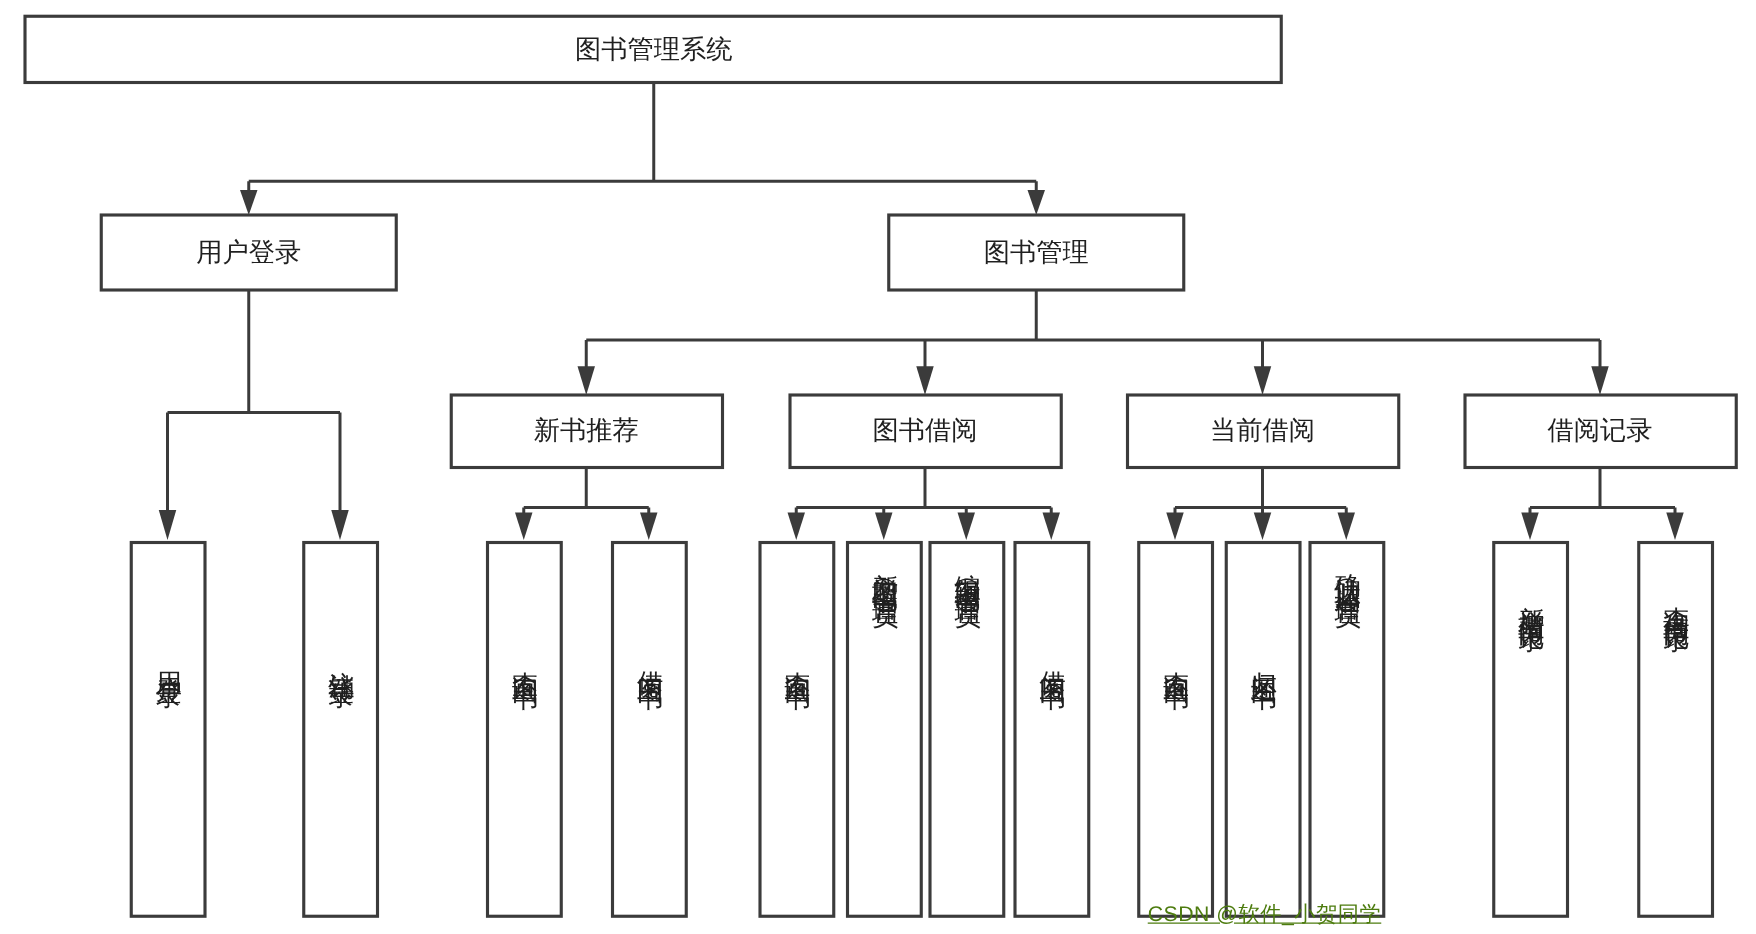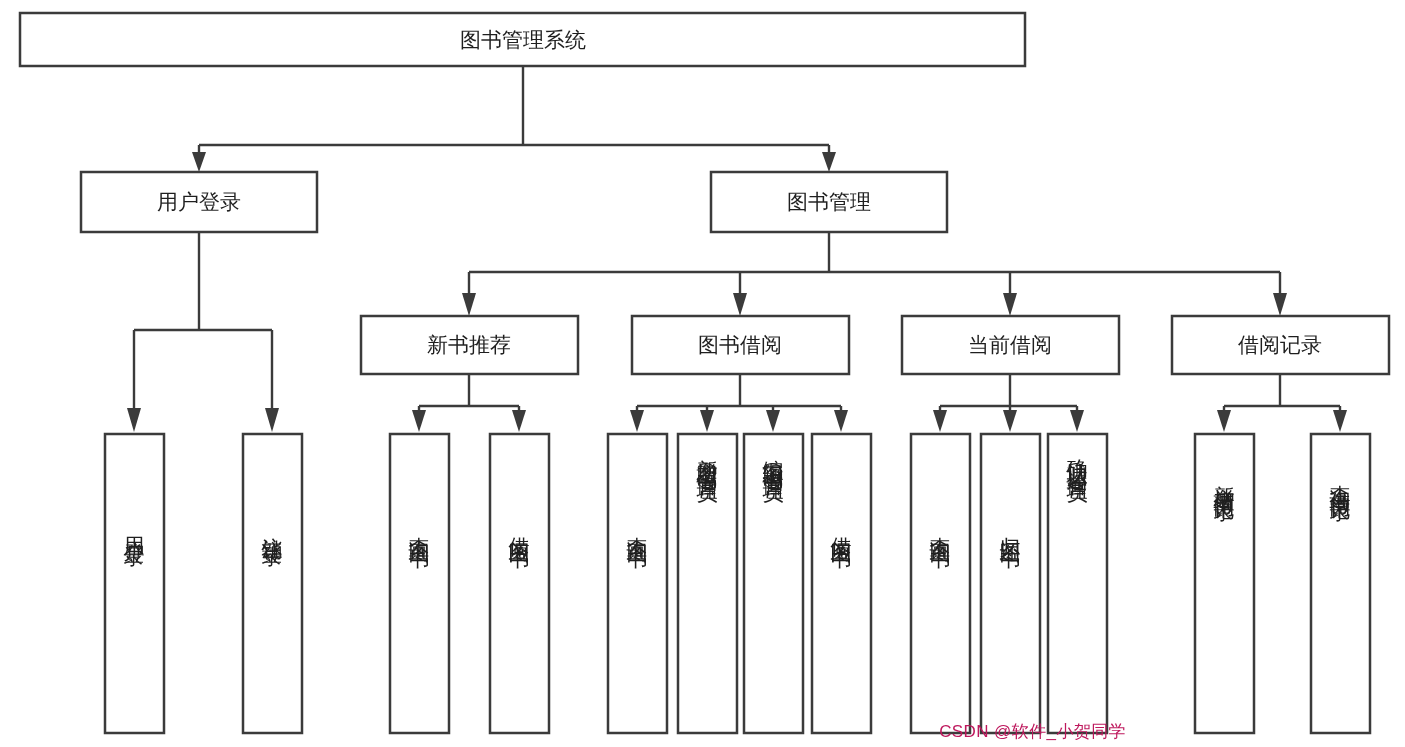--- a/index.html
+++ b/index.html
@@ -73,14 +73,15 @@
   }
   #watermark {
     position: absolute;
-    right: 0;
+    right: 21px;
     bottom: 4px;
     font-family: "Liberation Sans", "DejaVu Sans", sans-serif;
     font-size: 17px;
-    color: #be185d;
+    color: #4d7c0f;
     letter-spacing: 0.4px;
     white-space: nowrap;
     pointer-events: none;
+    text-decoration: underline;
   }
 </style>
 </head>

